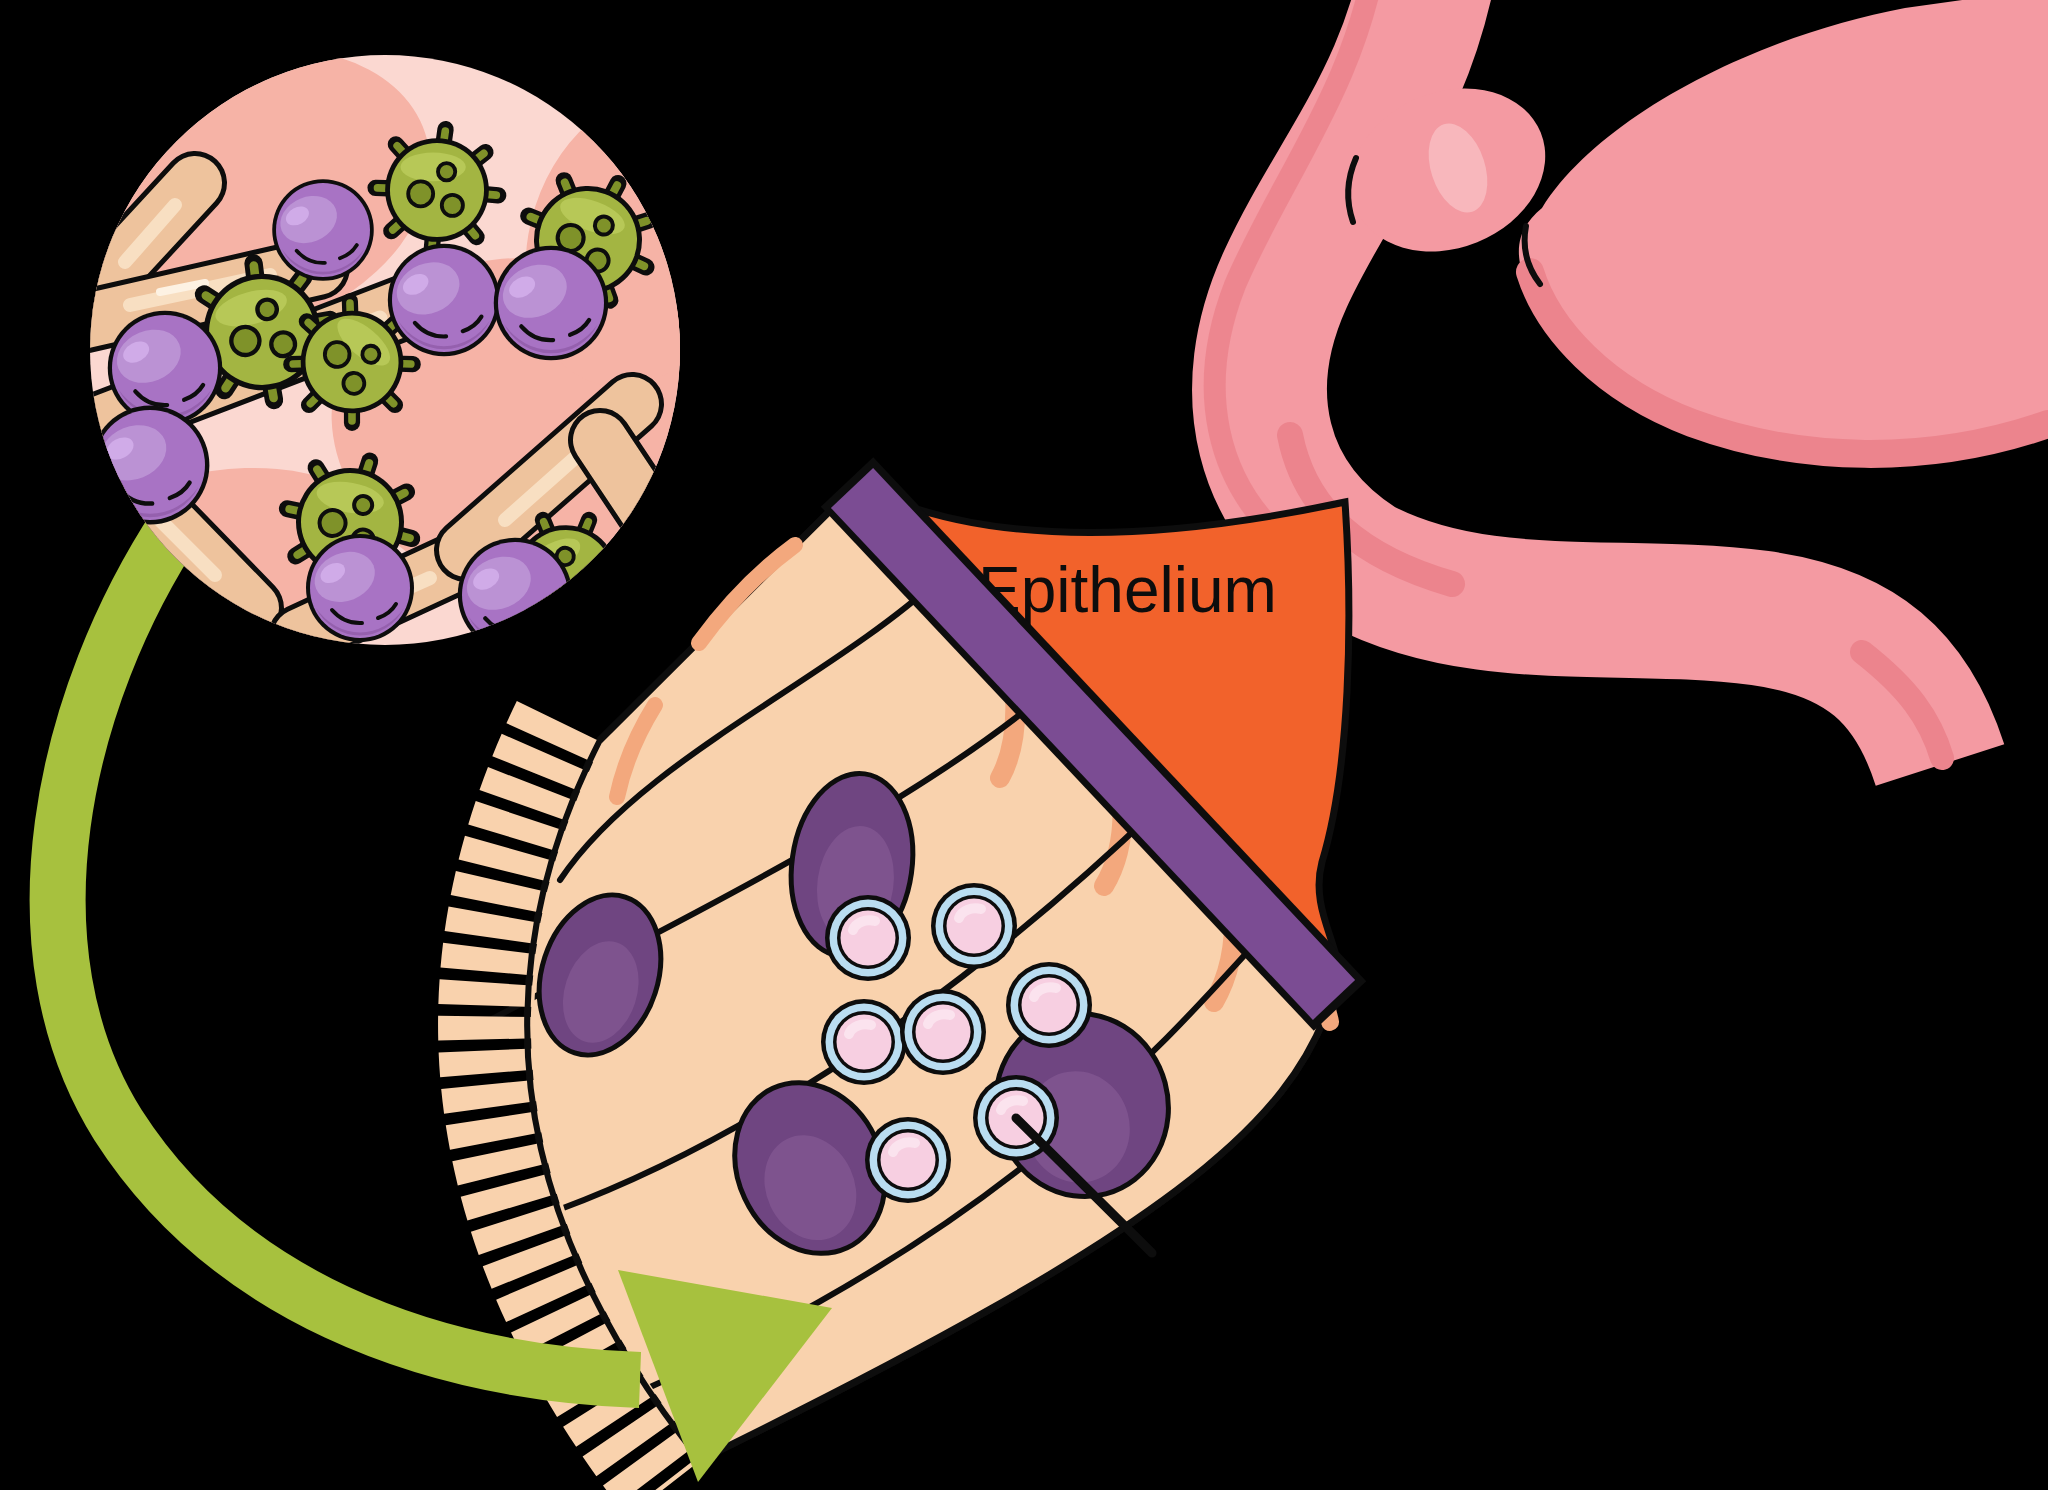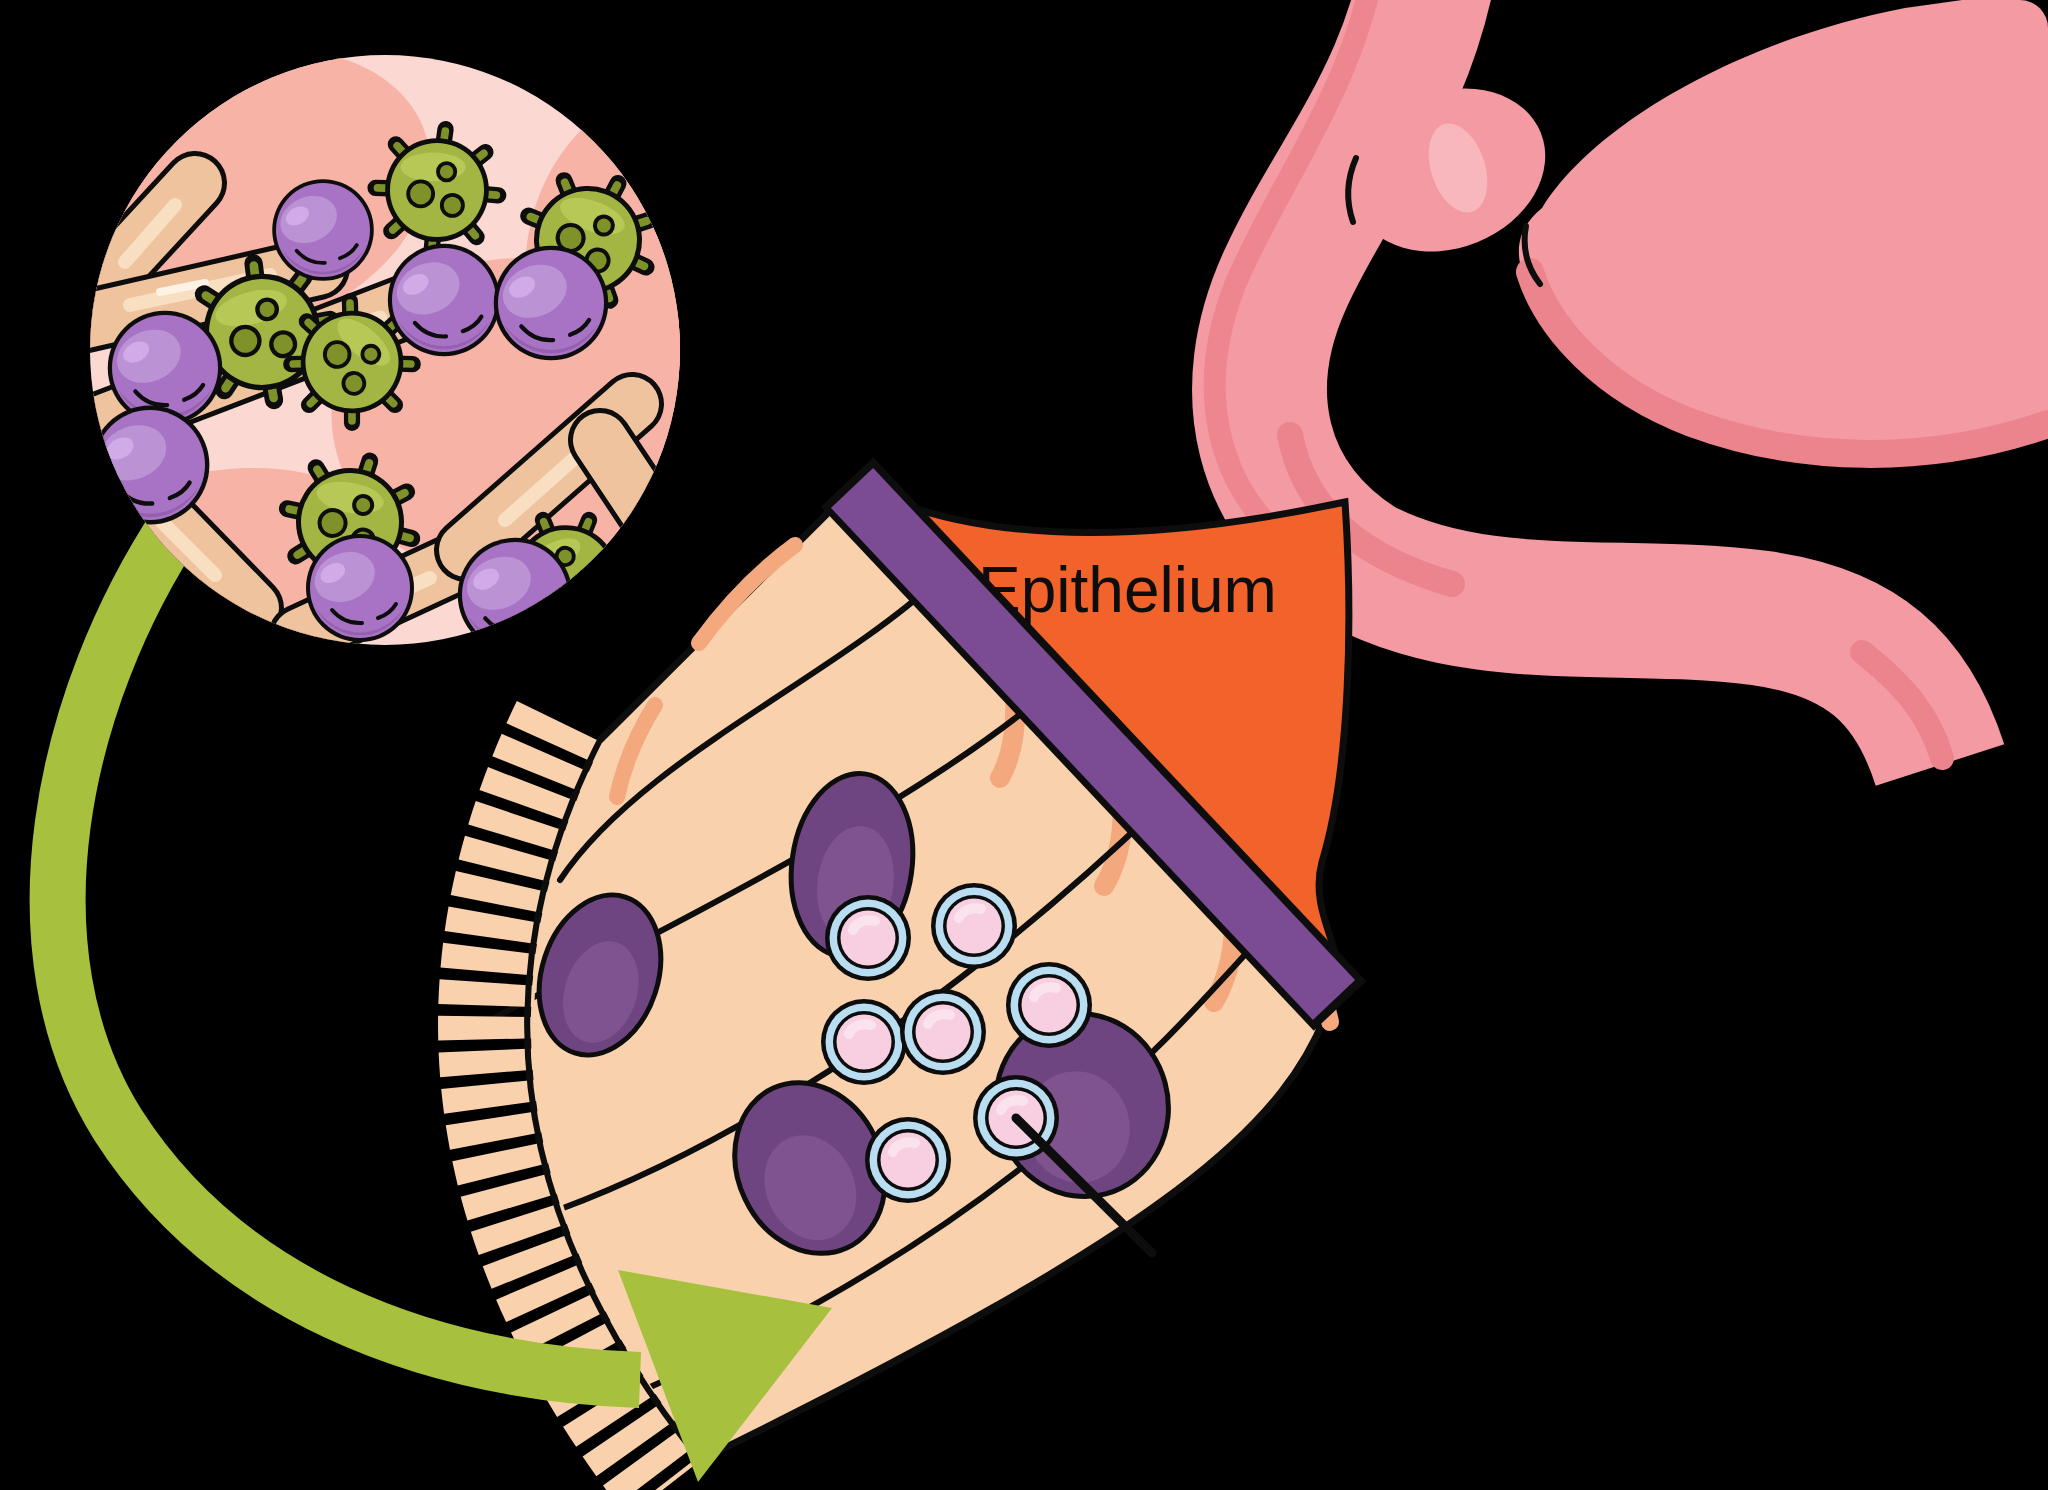--- a/index.html
+++ b/index.html
@@ -4,7 +4,7 @@
 <style>
   html,body{margin:0;padding:0;background:#000;}
   .stage{position:relative;width:2048px;height:1490px;background:var(--bg,#000);overflow:hidden;
-         font-family:"Liberation Sans", sans-serif;border-radius:28px;}
+         font-family:"Liberation Sans", sans-serif;}
   svg{display:block}
   .rod-o{stroke:var(--ink);stroke-linecap:round;}
   .rod-i{stroke:var(--rod);stroke-linecap:round;}

